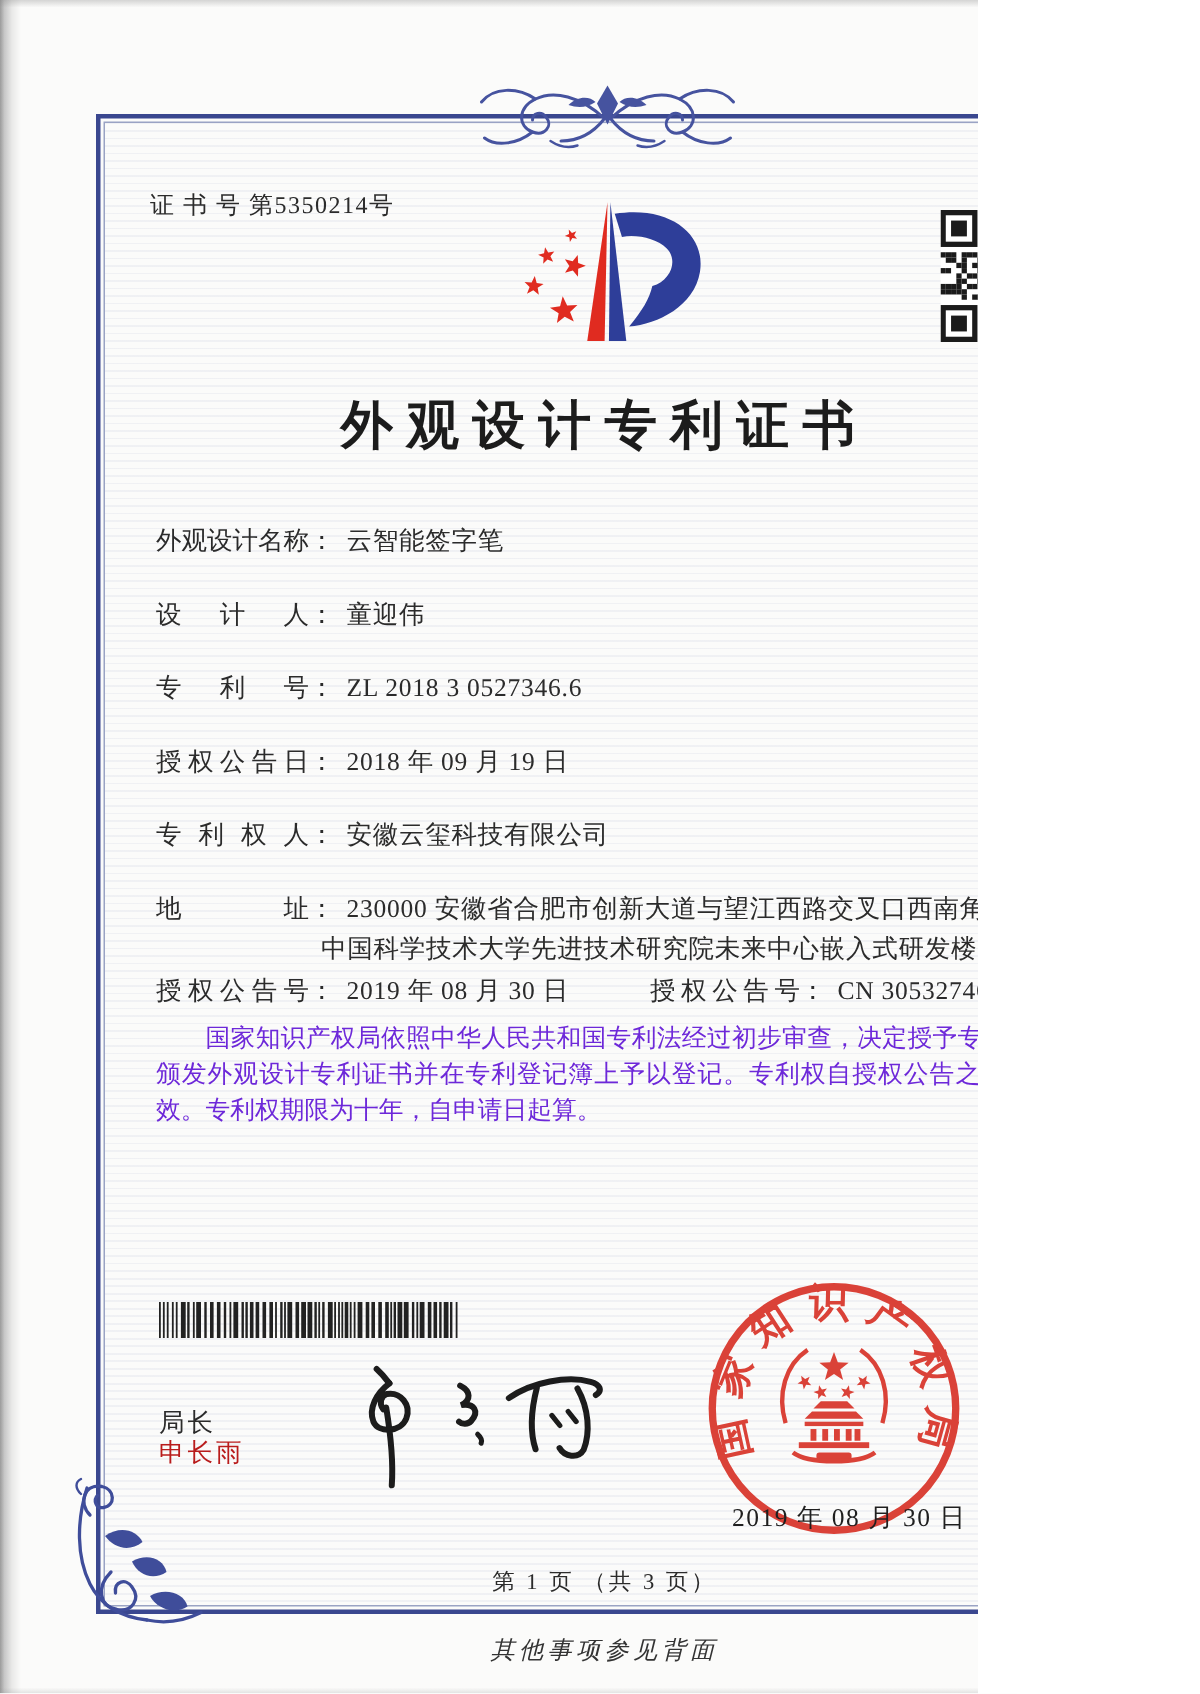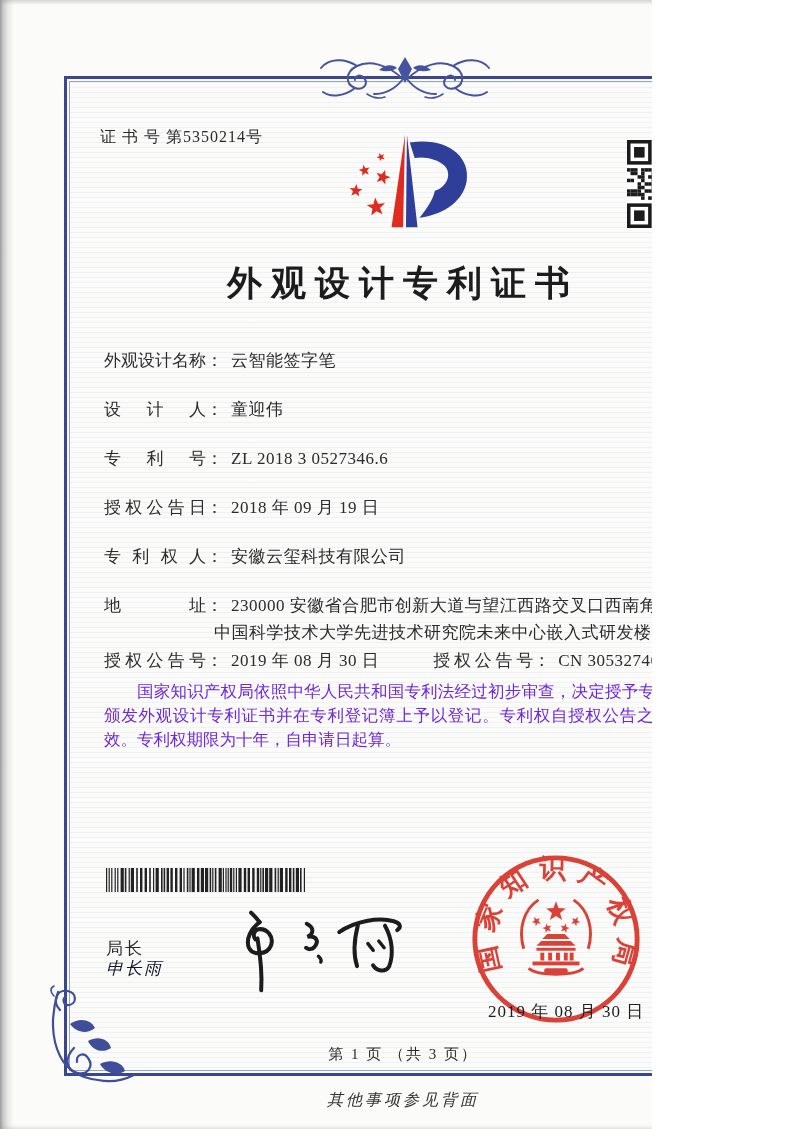--- a/index.html
+++ b/index.html
@@ -36,7 +36,7 @@
   .body-text p{margin:0;text-indent:2em;}
   .barcode{position:absolute;left:105px;top:867px;width:206px;height:26px;}
   .sig-title{position:absolute;left:106px;top:925px;font-size:17px;letter-spacing:2px;color:#2b2b2b;margin-top:12px;}
-  .sig-name{position:absolute;left:106px;top:957px;font-size:17px;letter-spacing:2px;color:#0f172a;font-style:italic;}
+  .sig-name{position:absolute;left:106px;top:957px;font-size:17px;letter-spacing:2px;color:#b91c1c;}
   .signature{position:absolute;left:222px;top:901px;width:200px;height:92px;}
   .seal{position:absolute;left:468px;top:851px;width:176px;height:176px;opacity:.95;z-index:3;}
   .seal-date{position:absolute;left:488px;top:1000px;width:170px;font-size:17px;letter-spacing:1px;

